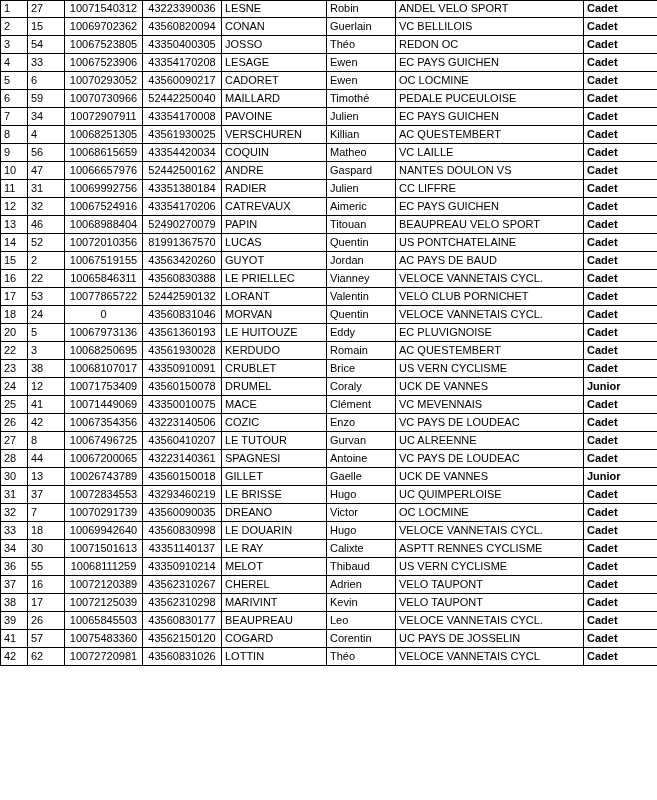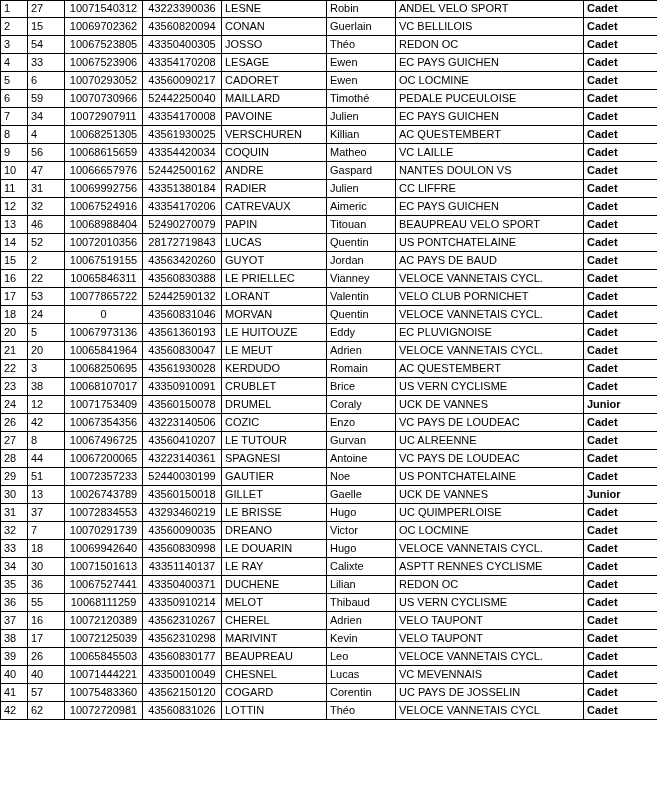--- a/index.html
+++ b/index.html
@@ -211,7 +211,7 @@
           <td class="rank">14</td>
           <td class="bib">52</td>
           <td class="licence">10072010356</td>
-          <td class="uci">28172719843</td>
+          <td class="uci">81991367570</td>
           <td class="last">LUCAS</td>
           <td class="first">Quentin</td>
           <td class="club">US PONTCHATELAINE</td>

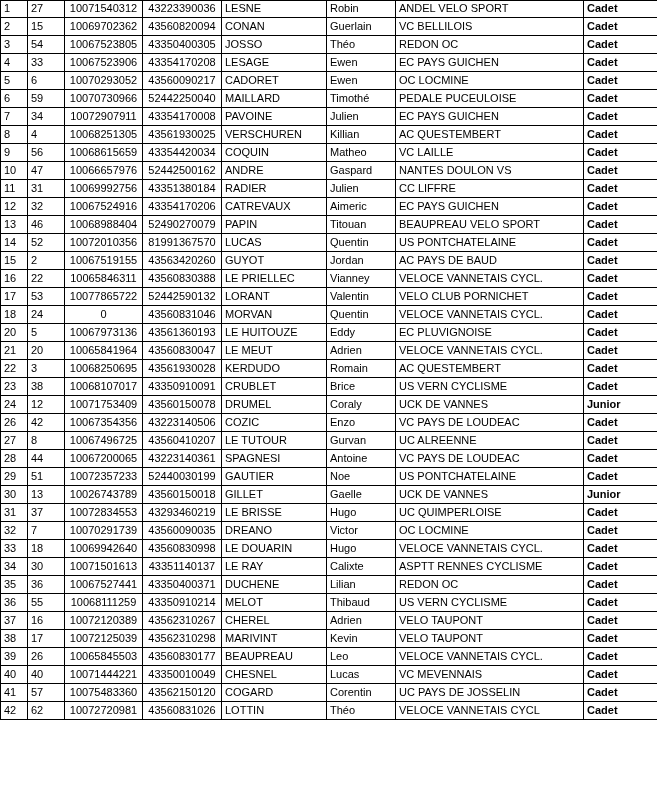--- a/index.html
+++ b/index.html
@@ -268,16 +268,6 @@
           <td class="cat">Cadet</td>
         </tr>
         <tr>
-          <td class="rank">21</td>
-          <td class="bib">20</td>
-          <td class="licence">10065841964</td>
-          <td class="uci">43560830047</td>
-          <td class="last">LE MEUT</td>
-          <td class="first">Adrien</td>
-          <td class="club">VELOCE VANNETAIS CYCL.</td>
-          <td class="cat">Cadet</td>
-        </tr>
-        <tr>
           <td class="rank">22</td>
           <td class="bib">3</td>
           <td class="licence">10068250695</td>

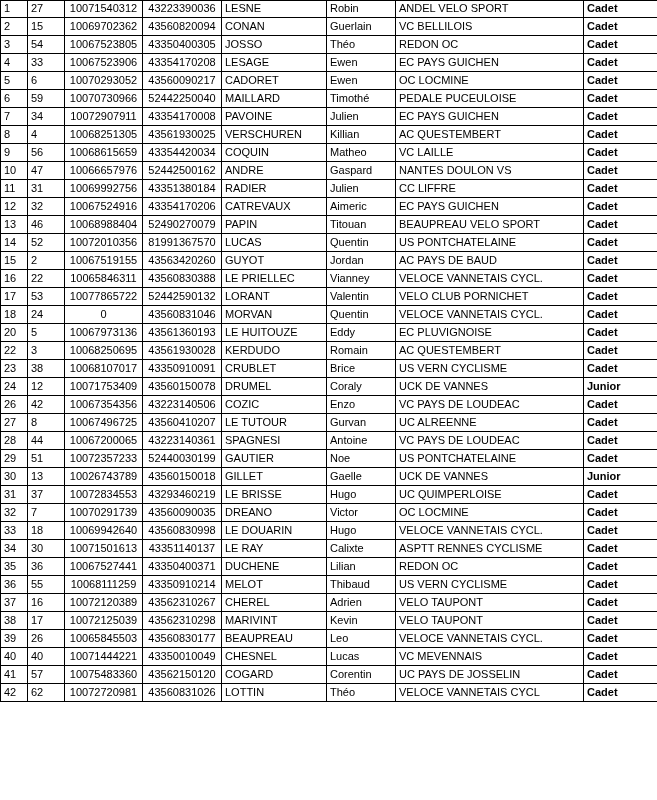--- a/index.html
+++ b/index.html
@@ -298,6 +298,16 @@
           <td class="cat">Junior</td>
         </tr>
         <tr>
+          <td class="rank">25</td>
+          <td class="bib">41</td>
+          <td class="licence">10071449069</td>
+          <td class="uci">43350010075</td>
+          <td class="last">MACE</td>
+          <td class="first">Clément</td>
+          <td class="club">VC MEVENNAIS</td>
+          <td class="cat">Cadet</td>
+        </tr>
+        <tr>
           <td class="rank">26</td>
           <td class="bib">42</td>
           <td class="licence">10067354356</td>

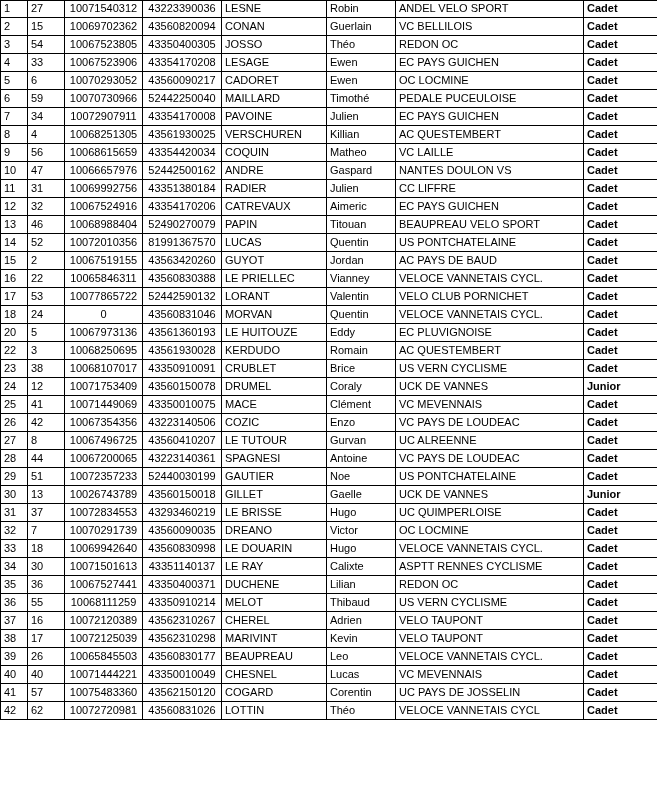--- a/index.html
+++ b/index.html
@@ -338,16 +338,6 @@
           <td class="cat">Cadet</td>
         </tr>
         <tr>
-          <td class="rank">29</td>
-          <td class="bib">51</td>
-          <td class="licence">10072357233</td>
-          <td class="uci">52440030199</td>
-          <td class="last">GAUTIER</td>
-          <td class="first">Noe</td>
-          <td class="club">US PONTCHATELAINE</td>
-          <td class="cat">Cadet</td>
-        </tr>
-        <tr>
           <td class="rank">30</td>
           <td class="bib">13</td>
           <td class="licence">10026743789</td>

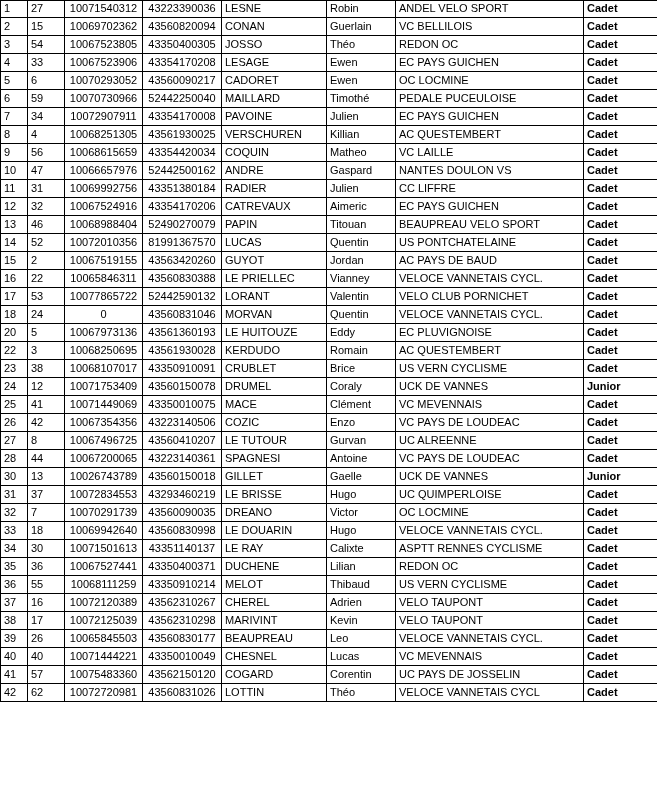--- a/index.html
+++ b/index.html
@@ -388,16 +388,6 @@
           <td class="cat">Cadet</td>
         </tr>
         <tr>
-          <td class="rank">35</td>
-          <td class="bib">36</td>
-          <td class="licence">10067527441</td>
-          <td class="uci">43350400371</td>
-          <td class="last">DUCHENE</td>
-          <td class="first">Lilian</td>
-          <td class="club">REDON OC</td>
-          <td class="cat">Cadet</td>
-        </tr>
-        <tr>
           <td class="rank">36</td>
           <td class="bib">55</td>
           <td class="licence">10068111259</td>

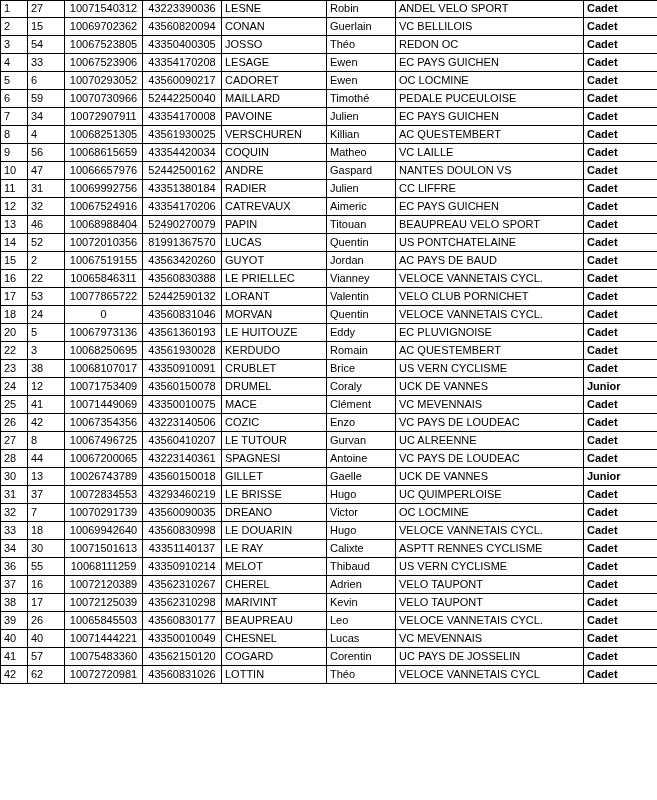--- a/index.html
+++ b/index.html
@@ -428,16 +428,6 @@
           <td class="cat">Cadet</td>
         </tr>
         <tr>
-          <td class="rank">40</td>
-          <td class="bib">40</td>
-          <td class="licence">10071444221</td>
-          <td class="uci">43350010049</td>
-          <td class="last">CHESNEL</td>
-          <td class="first">Lucas</td>
-          <td class="club">VC MEVENNAIS</td>
-          <td class="cat">Cadet</td>
-        </tr>
-        <tr>
           <td class="rank">41</td>
           <td class="bib">57</td>
           <td class="licence">10075483360</td>

